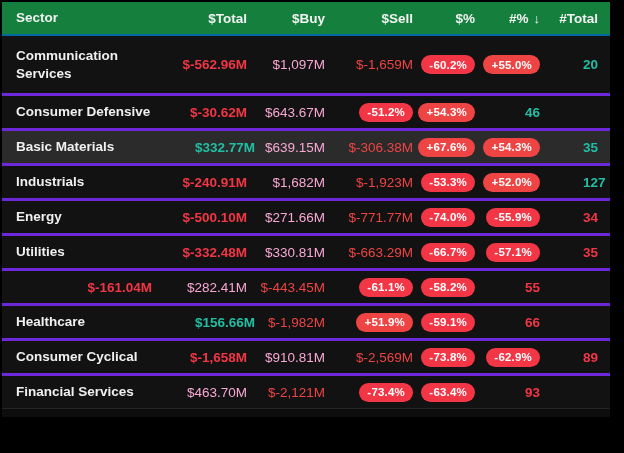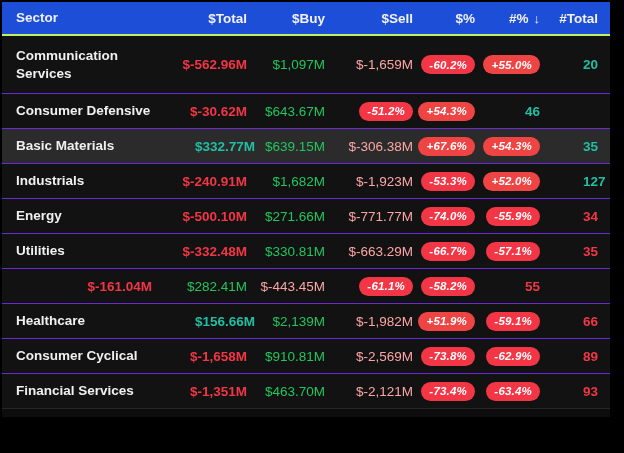--- a/index.html
+++ b/index.html
@@ -22,8 +22,8 @@
   }
   .header{
     height:34px;
-    background:#1d4ed8;
-    border-bottom:2px solid #bef264;
+    background:#15803d;
+    border-bottom:2px solid #0369a1;
     color:#f2f2f2;
     font-weight:700;
     font-size:13.5px;

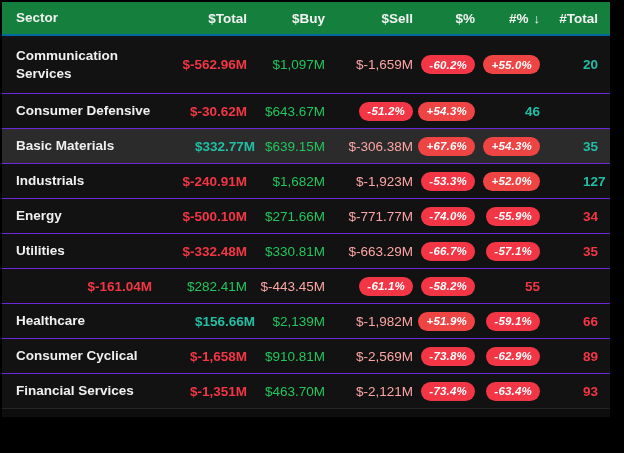--- a/index.html
+++ b/index.html
@@ -51,7 +51,7 @@
   .cell.num.bold{font-weight:700;}
   .pos{color:#21bfa4;margin-left:43px;}
   .neg{color:#f23645;}
-  .green-dim{color:#22c55e;}
+  .green-dim{color:#f9a8d4;}
   .red-dim{color:#fca5a5;}
   .badge-cell{
     display:flex;

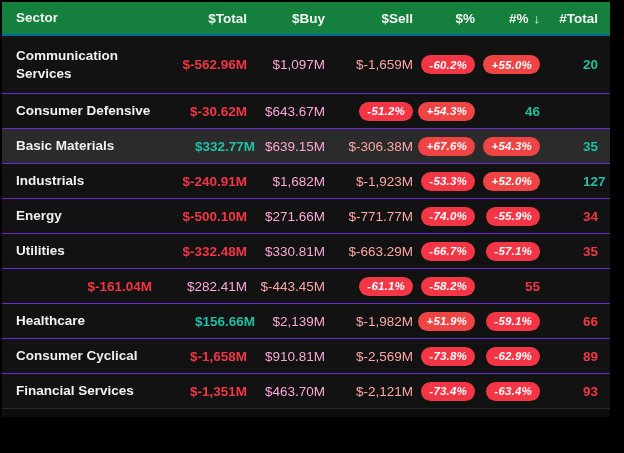--- a/index.html
+++ b/index.html
@@ -52,7 +52,7 @@
   .pos{color:#21bfa4;margin-left:43px;}
   .neg{color:#f23645;}
   .green-dim{color:#f9a8d4;}
-  .red-dim{color:#fca5a5;}
+  .red-dim{color:#ef4444;}
   .badge-cell{
     display:flex;
     justify-content:flex-end;

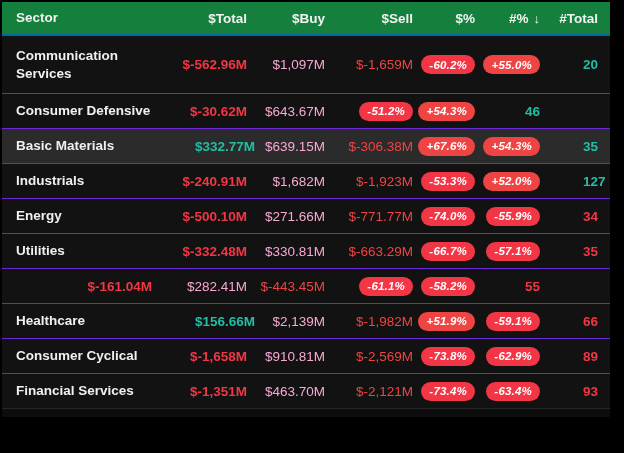--- a/index.html
+++ b/index.html
@@ -57,7 +57,6 @@
     display:flex;
     justify-content:flex-end;
     align-items:center;
-    font-style:italic;
   }
   .badge{
     display:inline-block;

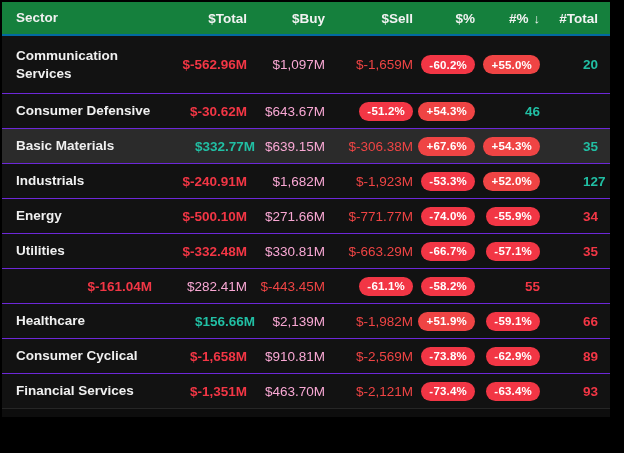--- a/index.html
+++ b/index.html
@@ -33,7 +33,7 @@
     background:#121212;
     cursor:pointer;
   }
-  .row + .row{border-top:1px solid #6d28d9;}
+  .row + .row{border-top:3px solid #6d28d9;}
   .row.tall{height:57px;}
   .row.highlight{background:#2b2b2b;}
   .cell{min-width:0;}

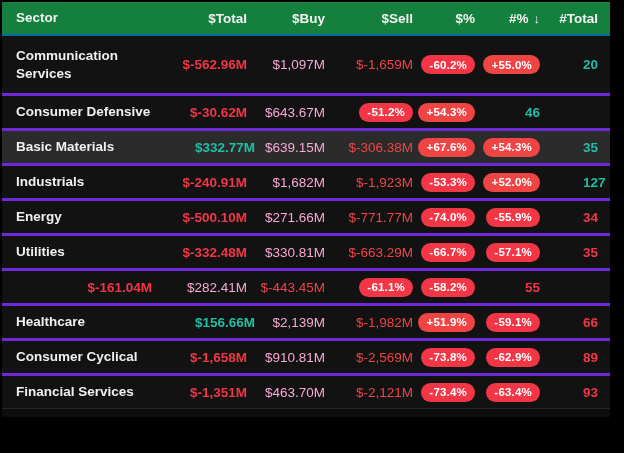--- a/index.html
+++ b/index.html
@@ -198,7 +198,6 @@
         <div class="row">
           <div class="cell sector">Healthcare</div>
           <div class="cell num bold pos">$156.66M</div>
-          <div class="cell num green-dim">$2,139M</div>
           <div class="cell num red-dim">$-1,982M</div>
           <div class="cell badge-cell">
             <div class="badge badge-pos">+51.9%</div>

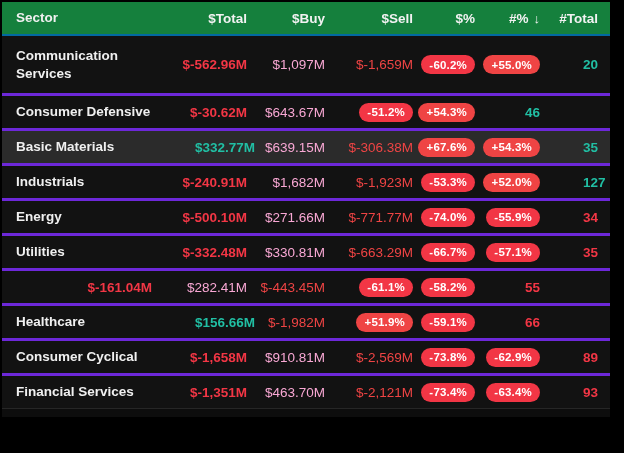--- a/index.html
+++ b/index.html
@@ -224,7 +224,6 @@
         </div>
         <div class="row">
           <div class="cell sector">Financial Services</div>
-          <div class="cell num bold neg">$-1,351M</div>
           <div class="cell num green-dim">$463.70M</div>
           <div class="cell num red-dim">$-2,121M</div>
           <div class="cell badge-cell">

